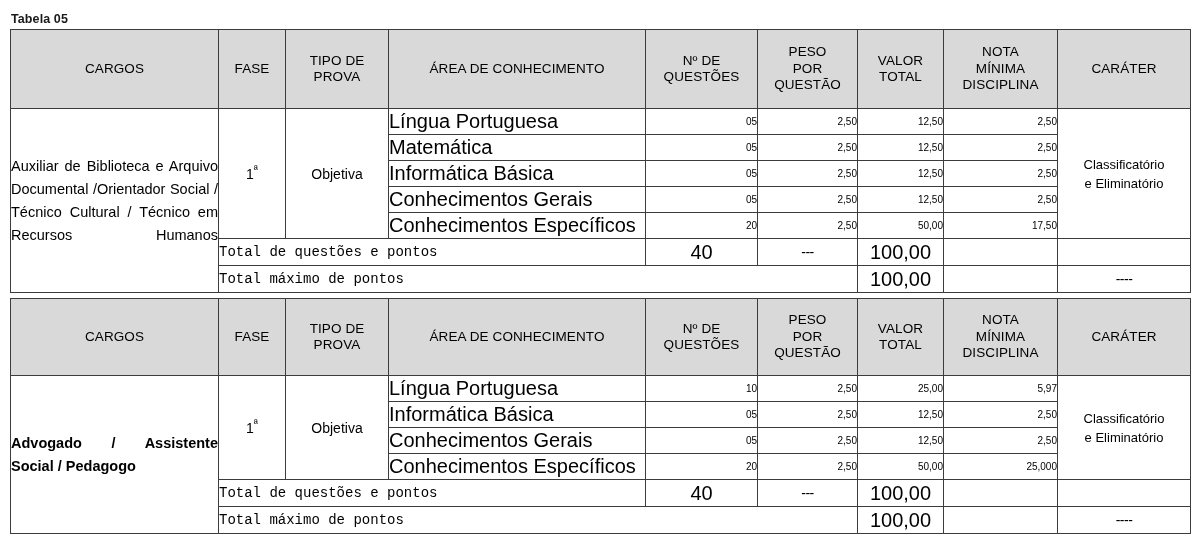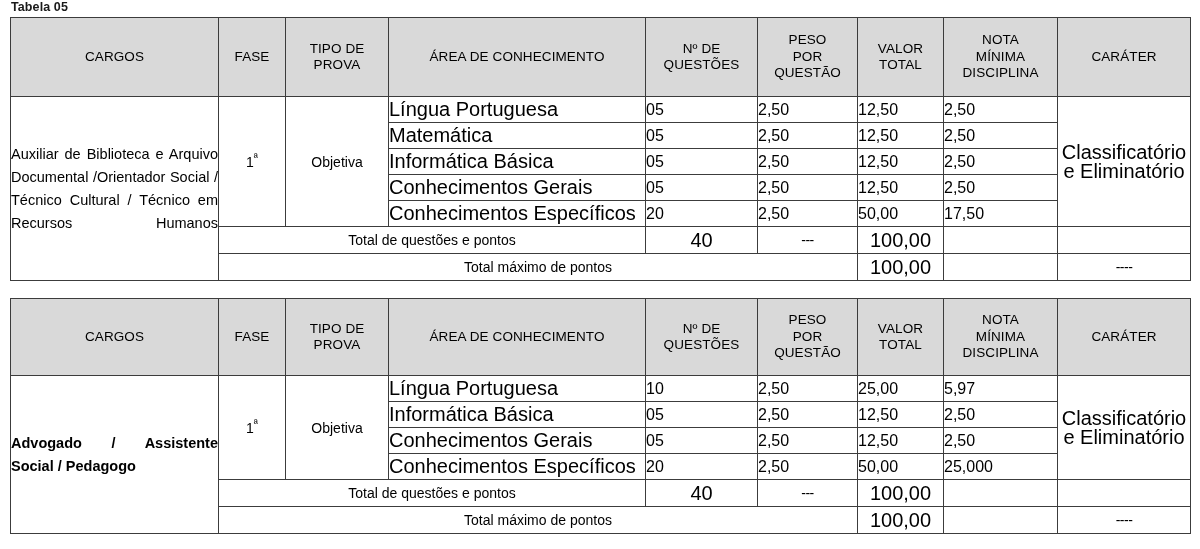--- a/index.html
+++ b/index.html
@@ -23,7 +23,7 @@
   }
 
   .table-block { position: absolute; left: 0; width: 1200px; }
-  #block-1 { top: 0px; }
+  #block-1 { top: 12px; }
   #block-2 { top: 298px; }
 
   .caption {

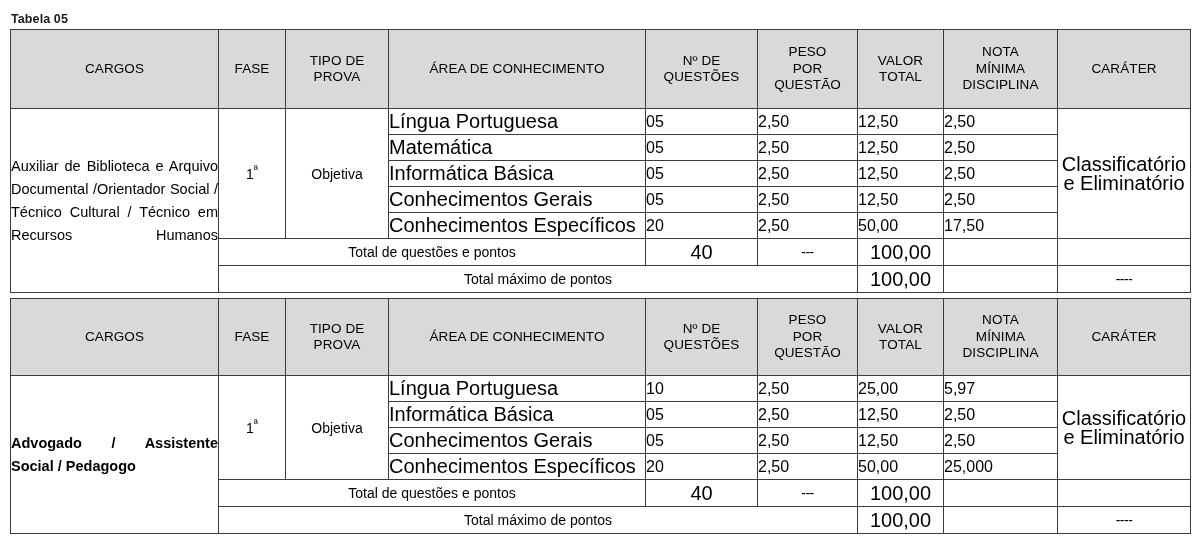--- a/index.html
+++ b/index.html
@@ -103,8 +103,8 @@
     line-height: 17px;
   }
   td.num {
-    text-align: left;
-    font-size: 16px;
+    text-align: right;
+    font-size: 10px;
     height: 25px;
   }
   td.carater {

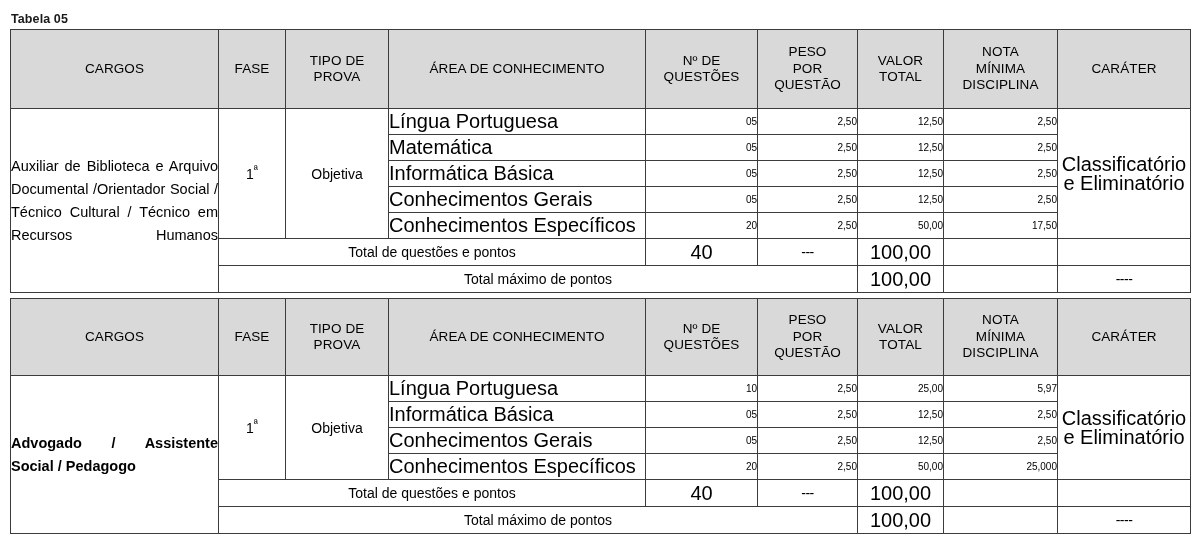--- a/index.html
+++ b/index.html
@@ -109,7 +109,7 @@
   }
   td.carater {
     text-align: center;
-    font-size: 20px;
+    font-size: 13px;
     font-weight: bold;
     line-height: 19px;
   }

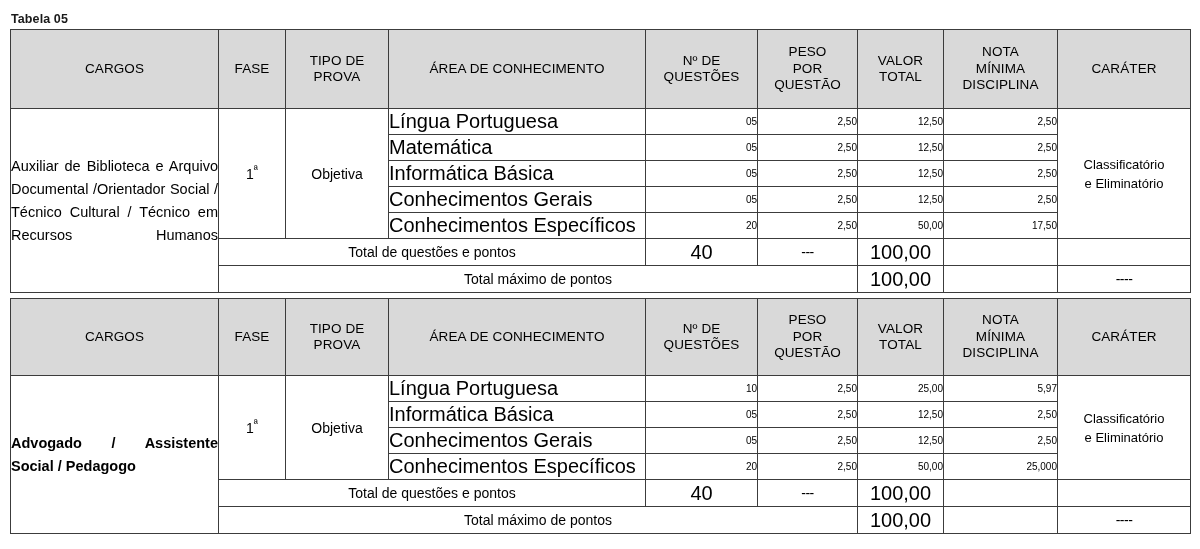--- a/index.html
+++ b/index.html
@@ -115,10 +115,11 @@
   }
 
   td.total-label {
-    text-align: center;
+    text-align: left;
     font-weight: bold;
     font-size: 14px;
     height: 26px;
+    font-family: Liberation Mono, monospace;
   }
   td.num-b {
     text-align: center;

